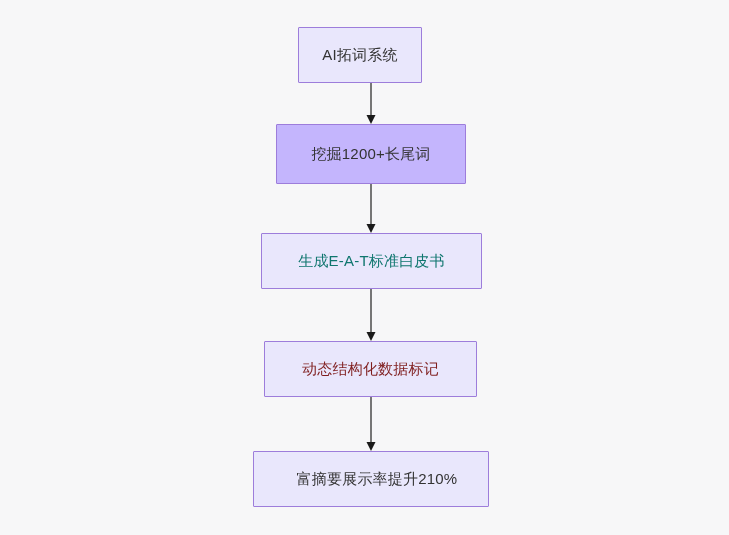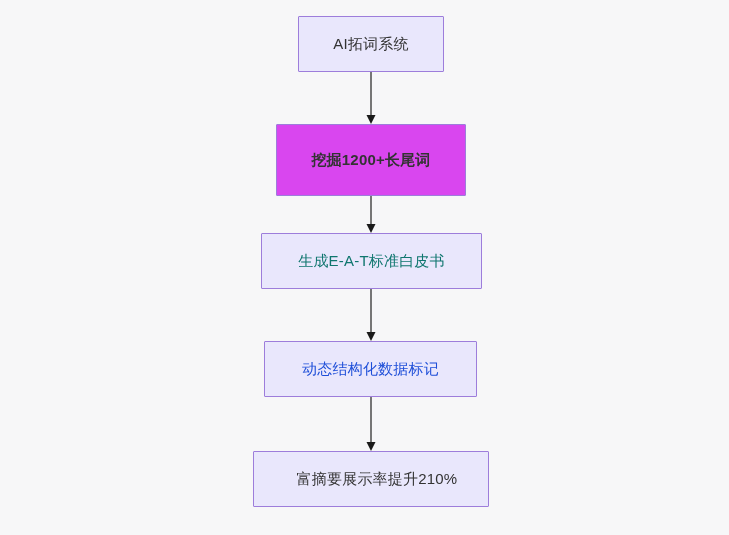--- a/index.html
+++ b/index.html
@@ -74,7 +74,7 @@
     <polygon class="edge-arrowhead" points="366.5,442 375.5,442 371,451" fill="#1a1a1a"></polygon>
   </svg>
 
-  <div class="node-box" id="node-box-0" style="left: 298px; top: 16px; width: 146px; height: 56px; background: rgb(233, 231, 252); border-color: rgb(157, 125, 219);">
+  <div class="node-box" id="node-box-0" style="left: 298px; top: 27px; width: 124px; height: 56px; background: rgb(233, 231, 252); border-color: rgb(157, 125, 219);">
     <span class="node-label" style="color: rgb(51, 51, 51);">AI拓词系统</span>
   </div>
   <div class="node-box" id="node-box-1" style="left: 276px; top: 124px; width: 190px; height: 72px; background: #d946ef; border-color: rgb(157, 125, 219); font-weight: bold;">

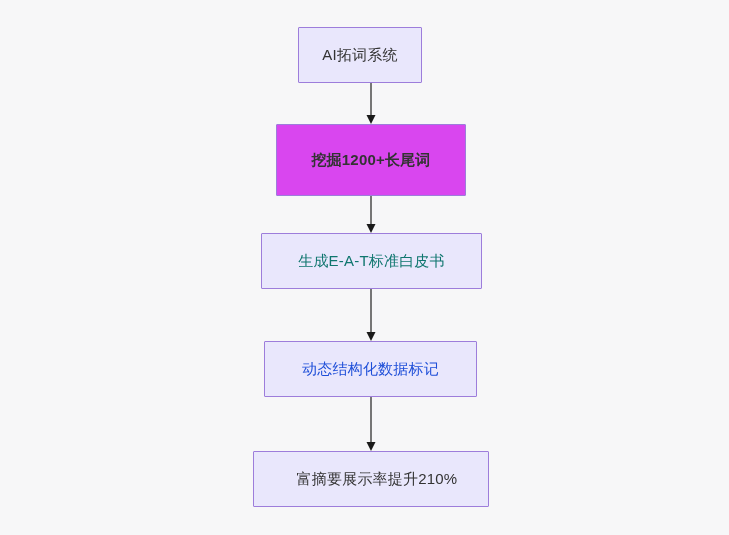--- a/index.html
+++ b/index.html
@@ -77,7 +77,7 @@
   <div class="node-box" id="node-box-0" style="left: 298px; top: 27px; width: 124px; height: 56px; background: rgb(233, 231, 252); border-color: rgb(157, 125, 219);">
     <span class="node-label" style="color: rgb(51, 51, 51);">AI拓词系统</span>
   </div>
-  <div class="node-box" id="node-box-1" style="left: 276px; top: 124px; width: 190px; height: 72px; background: #d946ef; border-color: rgb(157, 125, 219); font-weight: bold;">
+  <div class="node-box" id="node-box-1" style="left: 276px; top: 124px; width: 190px; height: 60px; background: #c4b5fd; border-color: rgb(157, 125, 219);">
     <span class="node-label" style="color: rgb(51, 51, 51);">挖掘1200+长尾词</span>
   </div>
   <div class="node-box" id="node-box-2" style="left: 261px; top: 233px; width: 221px; height: 56px; background: rgb(233, 231, 252); border-color: rgb(157, 125, 219);">

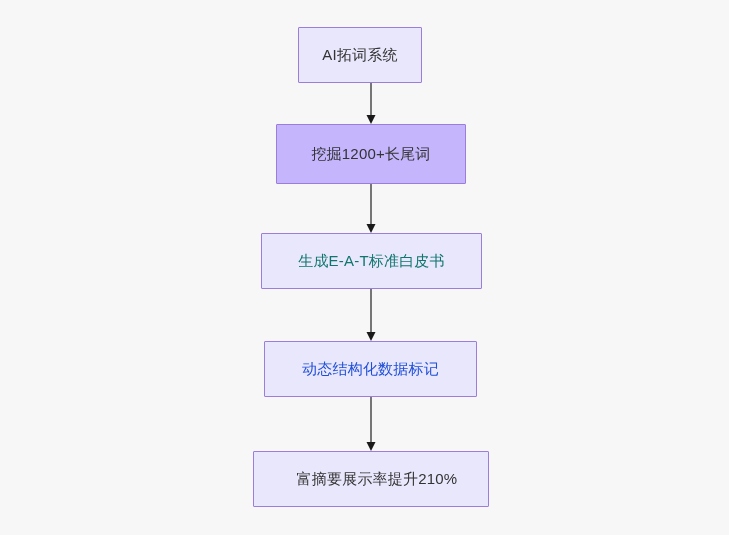--- a/index.html
+++ b/index.html
@@ -84,7 +84,7 @@
     <span class="node-label" style="color: #0f766e;">生成E-A-T标准白皮书</span>
   </div>
   <div class="node-box" id="node-box-3" style="left: 264px; top: 341px; width: 213px; height: 56px; background: rgb(233, 231, 252); border-color: rgb(157, 125, 219);">
-    <span class="node-label" style="color: #1d4ed8;">动态结构化数据标记</span>
+    <span class="node-label" style="color: #7f1d1d;">动态结构化数据标记</span>
   </div>
   <div class="node-box" id="node-box-4" style="left: 253px; top: 451px; width: 236px; height: 56px; background: rgb(233, 231, 252); border-color: rgb(157, 125, 219);">
     <span class="node-label" style="color: rgb(51, 51, 51); margin-left: 12px;">富摘要展示率提升210%</span>

